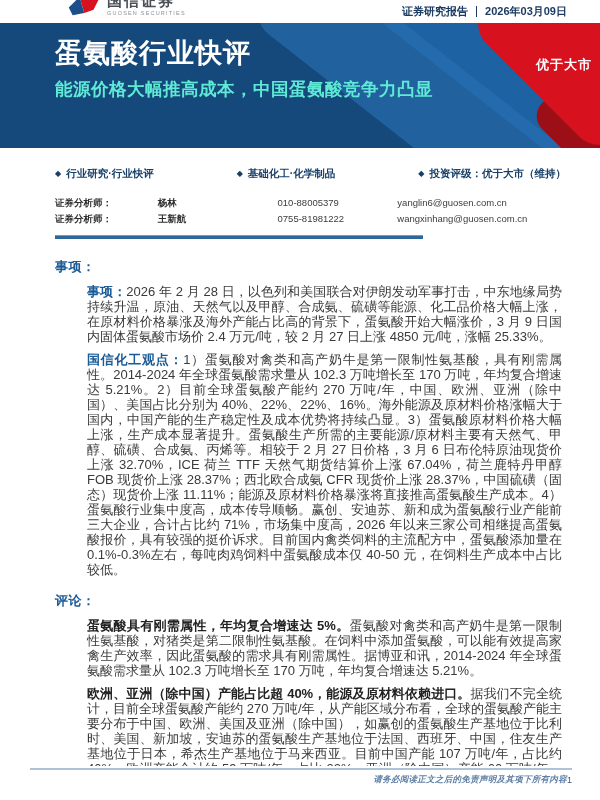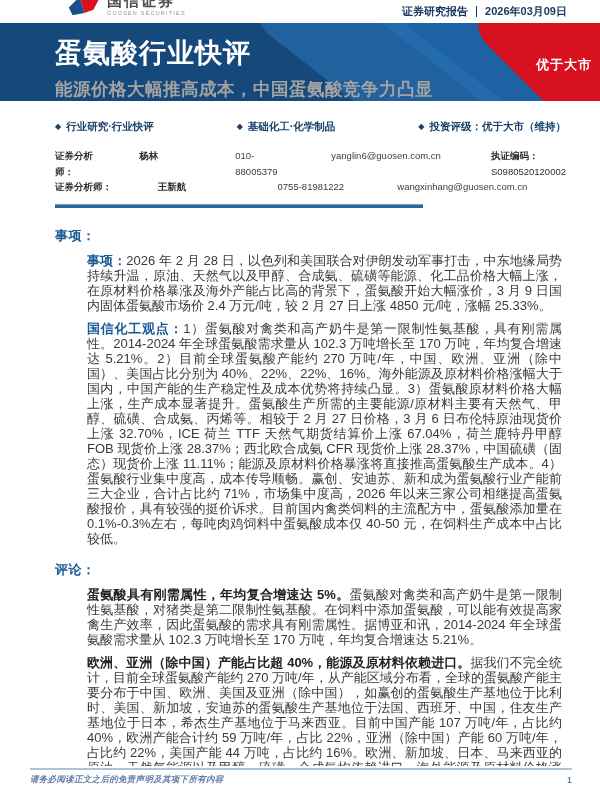--- a/index.html
+++ b/index.html
@@ -18,7 +18,7 @@
   .header-sep{width:1px;height:11px;background:#1c3b62;}
 
   
-  .banner{position:relative;height:78px;background:#15497c;overflow:hidden;padding-left:12px;}
+  .banner{position:relative;height:125px;background:#15497c;overflow:hidden;padding-left:12px;}
   .band-a{position:absolute;width:380px;height:98px;border-radius:26px;background:#1d63a4;
           transform:rotate(38deg);left:296px;top:-30px;z-index:1;}
   .band-b{position:absolute;width:380px;height:92px;border-radius:26px;background:#2a72b4;

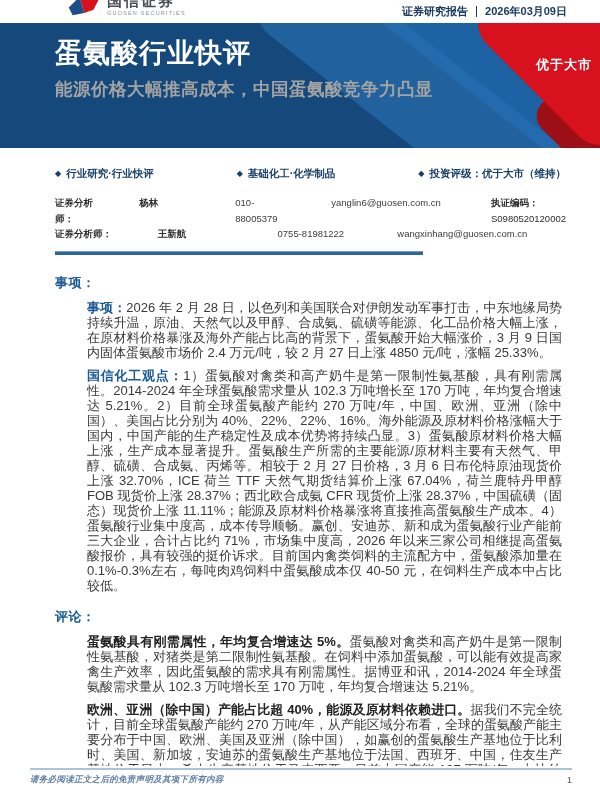--- a/index.html
+++ b/index.html
@@ -29,7 +29,7 @@
              transform:rotate(45deg);right:-95px;top:-95px;z-index:3;}
   .banner-title{position:absolute;left:55px;top:12px;z-index:4;color:#fff;font-weight:bold;
                 font-size:27px;letter-spacing:1px;}
-  .banner-sub{position:absolute;left:55px;top:54px;z-index:4;color:#a3a3a3;font-weight:bold;
+  .banner-sub{position:absolute;left:55px;top:54px;z-index:4;color:#5eead4;font-weight:bold;
               font-size:17.5px;letter-spacing:.5px;}
   .rating-badge{position:absolute;right:8px;top:33px;z-index:4;color:#fff;font-weight:bold;
                 font-size:13px;letter-spacing:1px;}

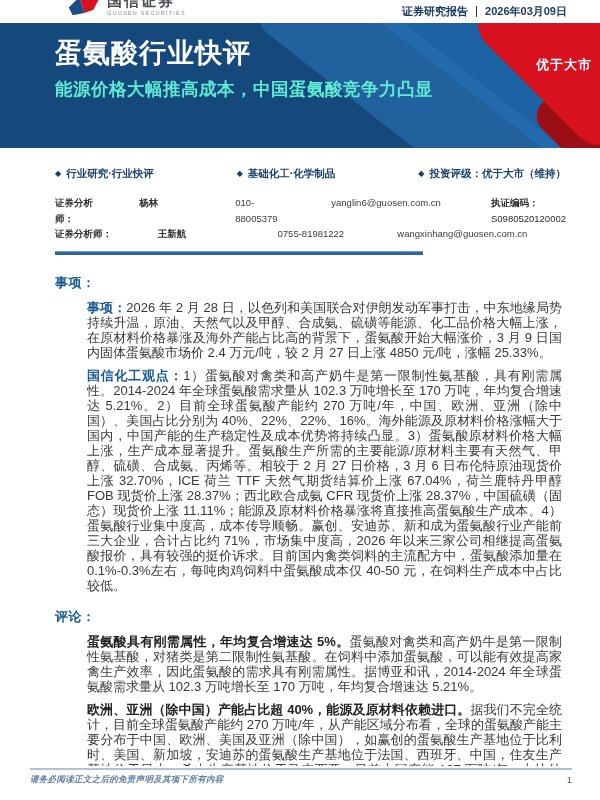--- a/index.html
+++ b/index.html
@@ -124,7 +124,6 @@
       <span class="a-name">杨林</span>
       <span class="a-phone">010-88005379</span>
       <span class="a-email">yanglin6@guosen.com.cn</span>
-      <span class="a-license"><b>执证编码：</b><span>S0980520120002</span></span>
     </div>
     <div class="analyst-row">
       <span class="a-role">证券分析师：</span>

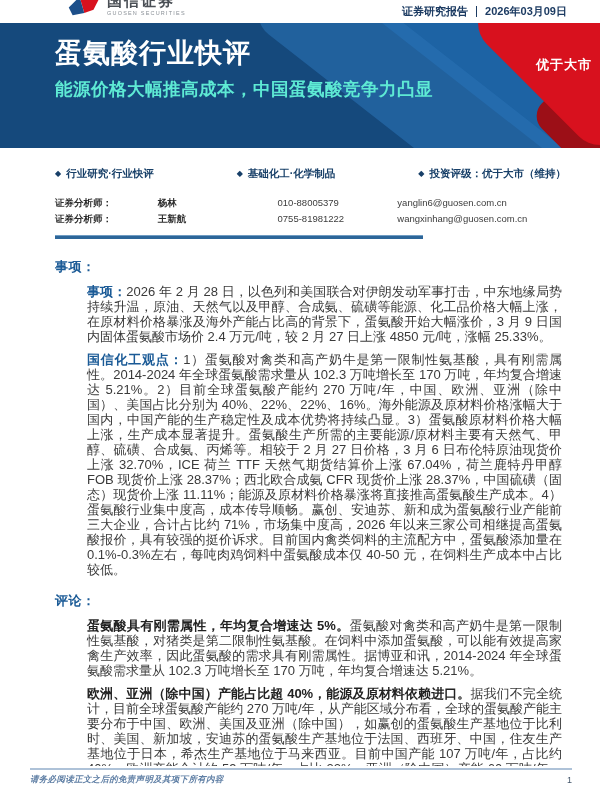--- a/index.html
+++ b/index.html
@@ -65,7 +65,7 @@
   
   .footer{position:absolute;left:0;right:0;top:766px;bottom:0;background:#fff;z-index:5;}
   .footer-line{height:2px;background:#aec2d8;margin:2px 28px 0 30px;}
-  .footer-inner{display:flex;justify-content:space-between;align-items:center;
+  .footer-inner{display:flex;justify-content:flex-end;align-items:center;
                 margin:4px 28px 0 30px;}
   .disclaimer{font-size:8.5px;font-weight:bold;font-style:italic;color:#5f7fa5;letter-spacing:.3px;}
   .page-num{font-size:9px;color:#44566b;}

